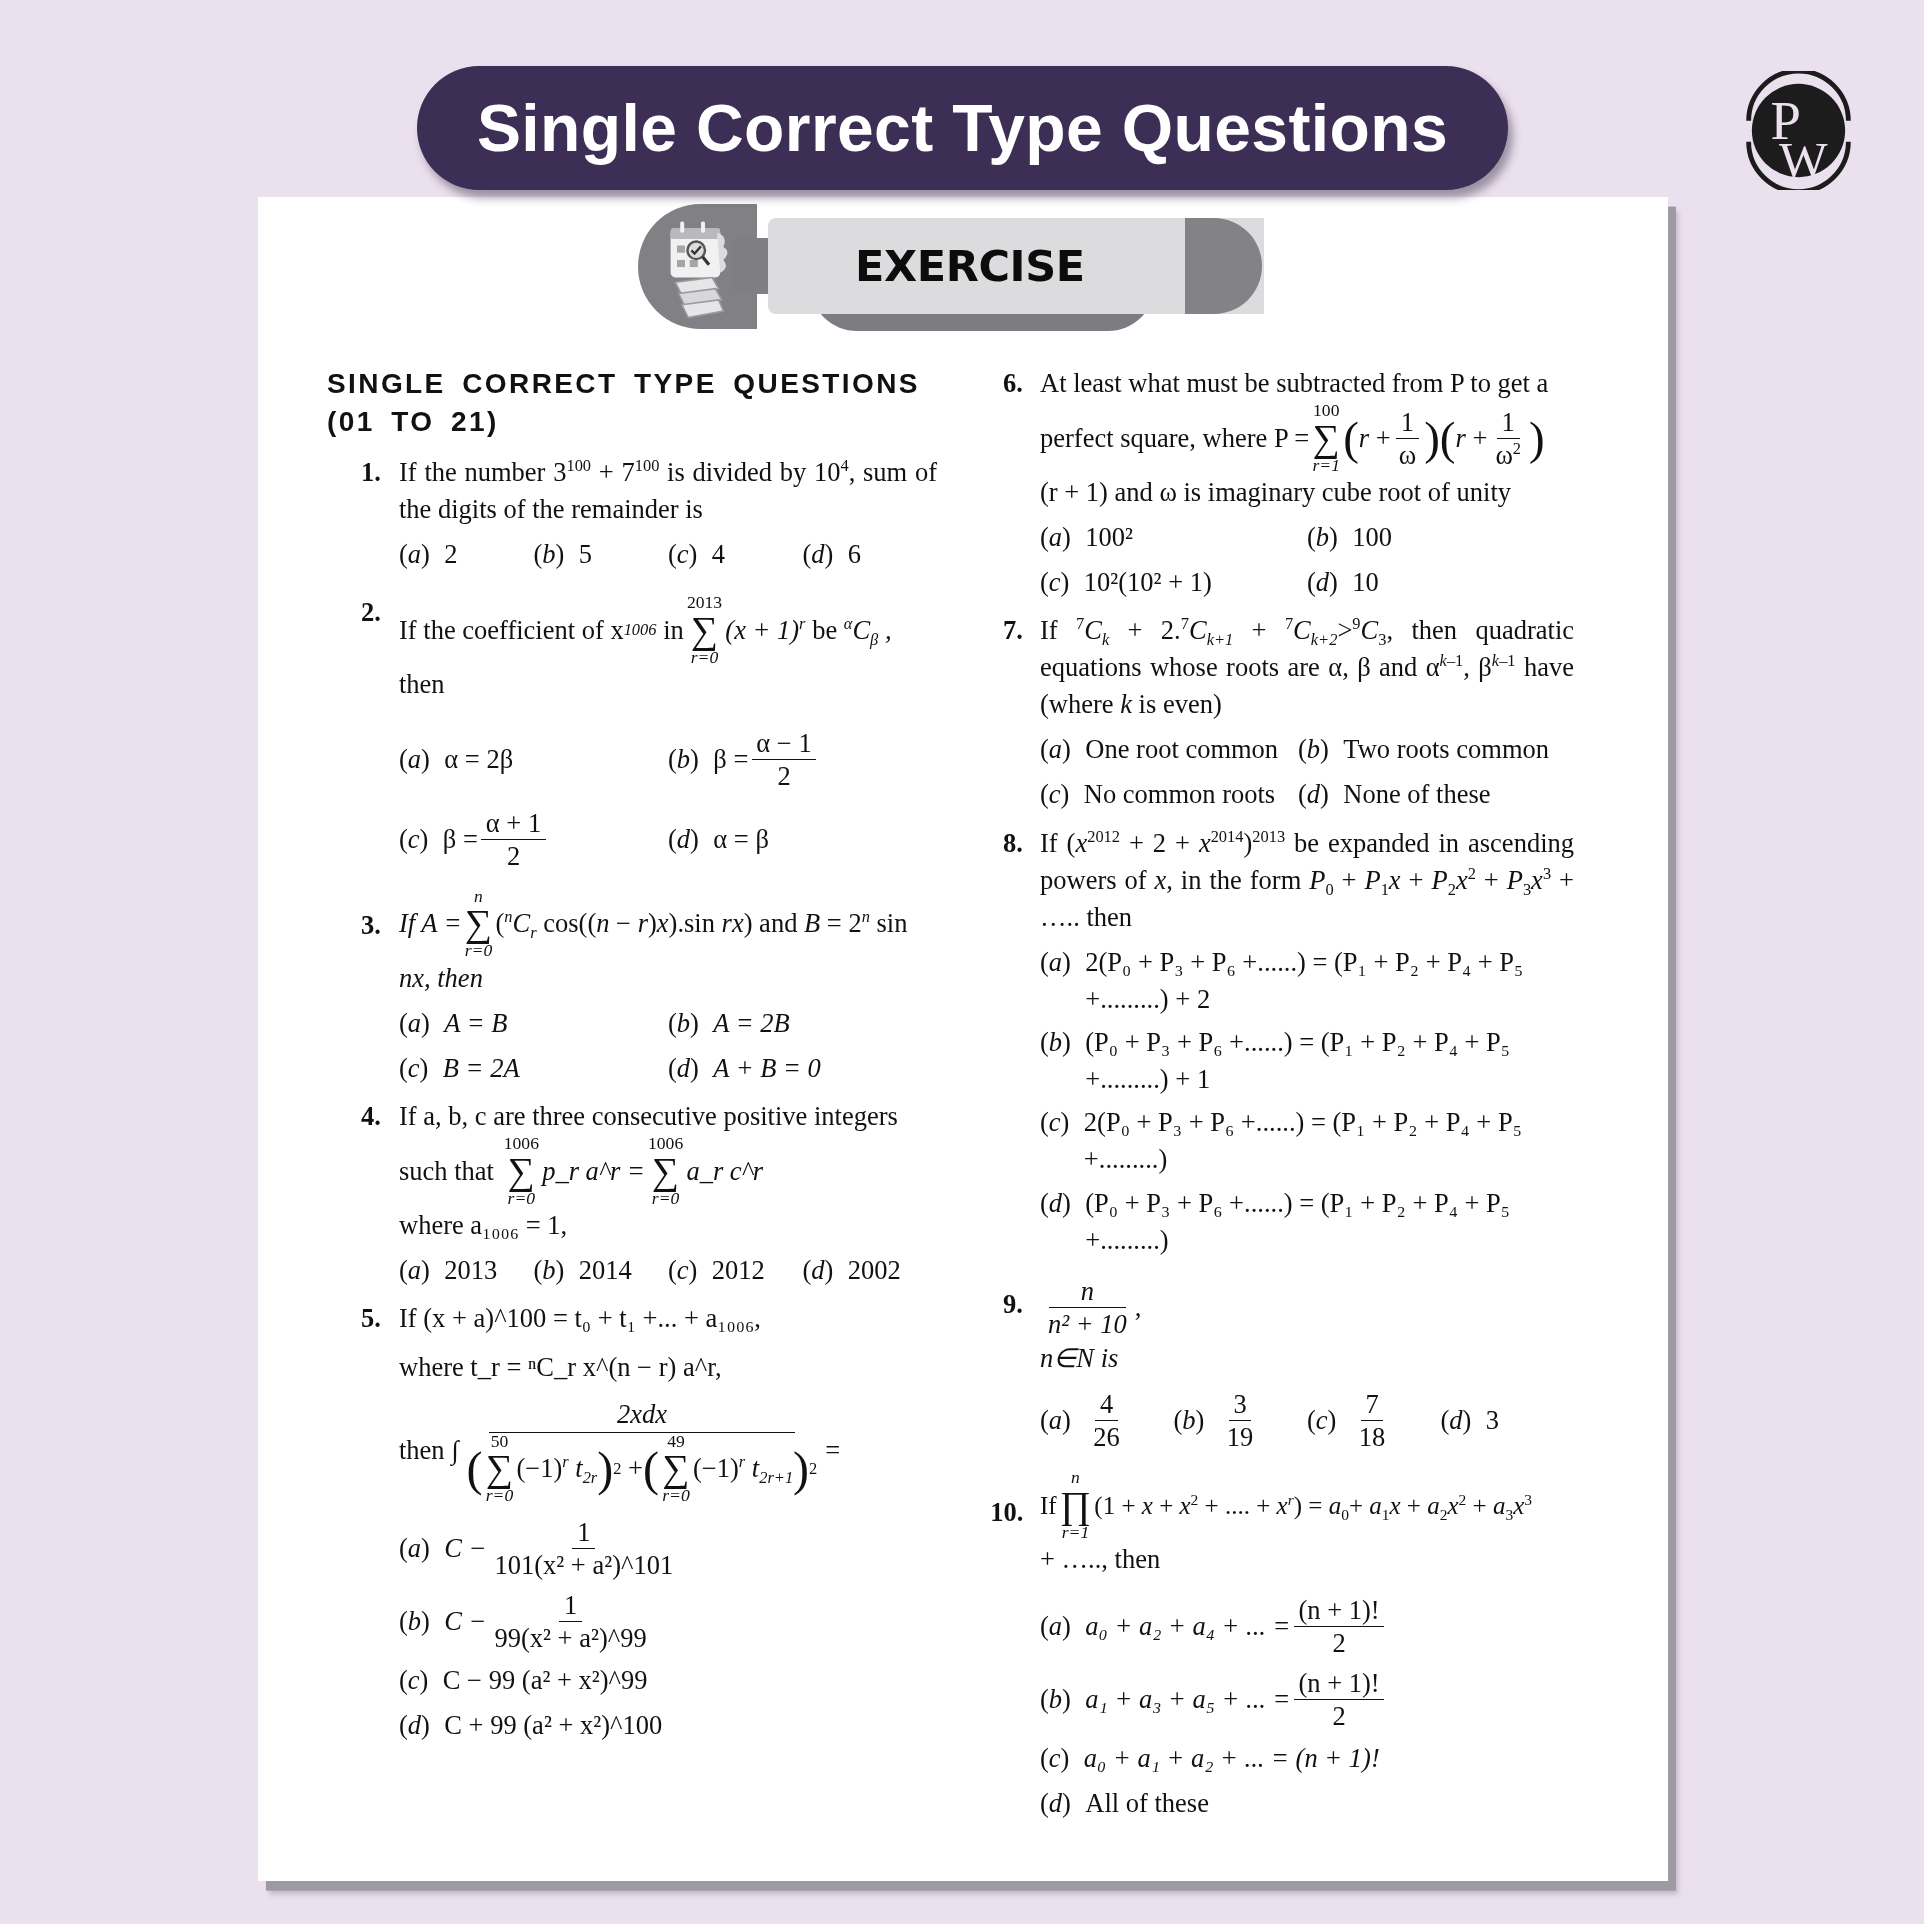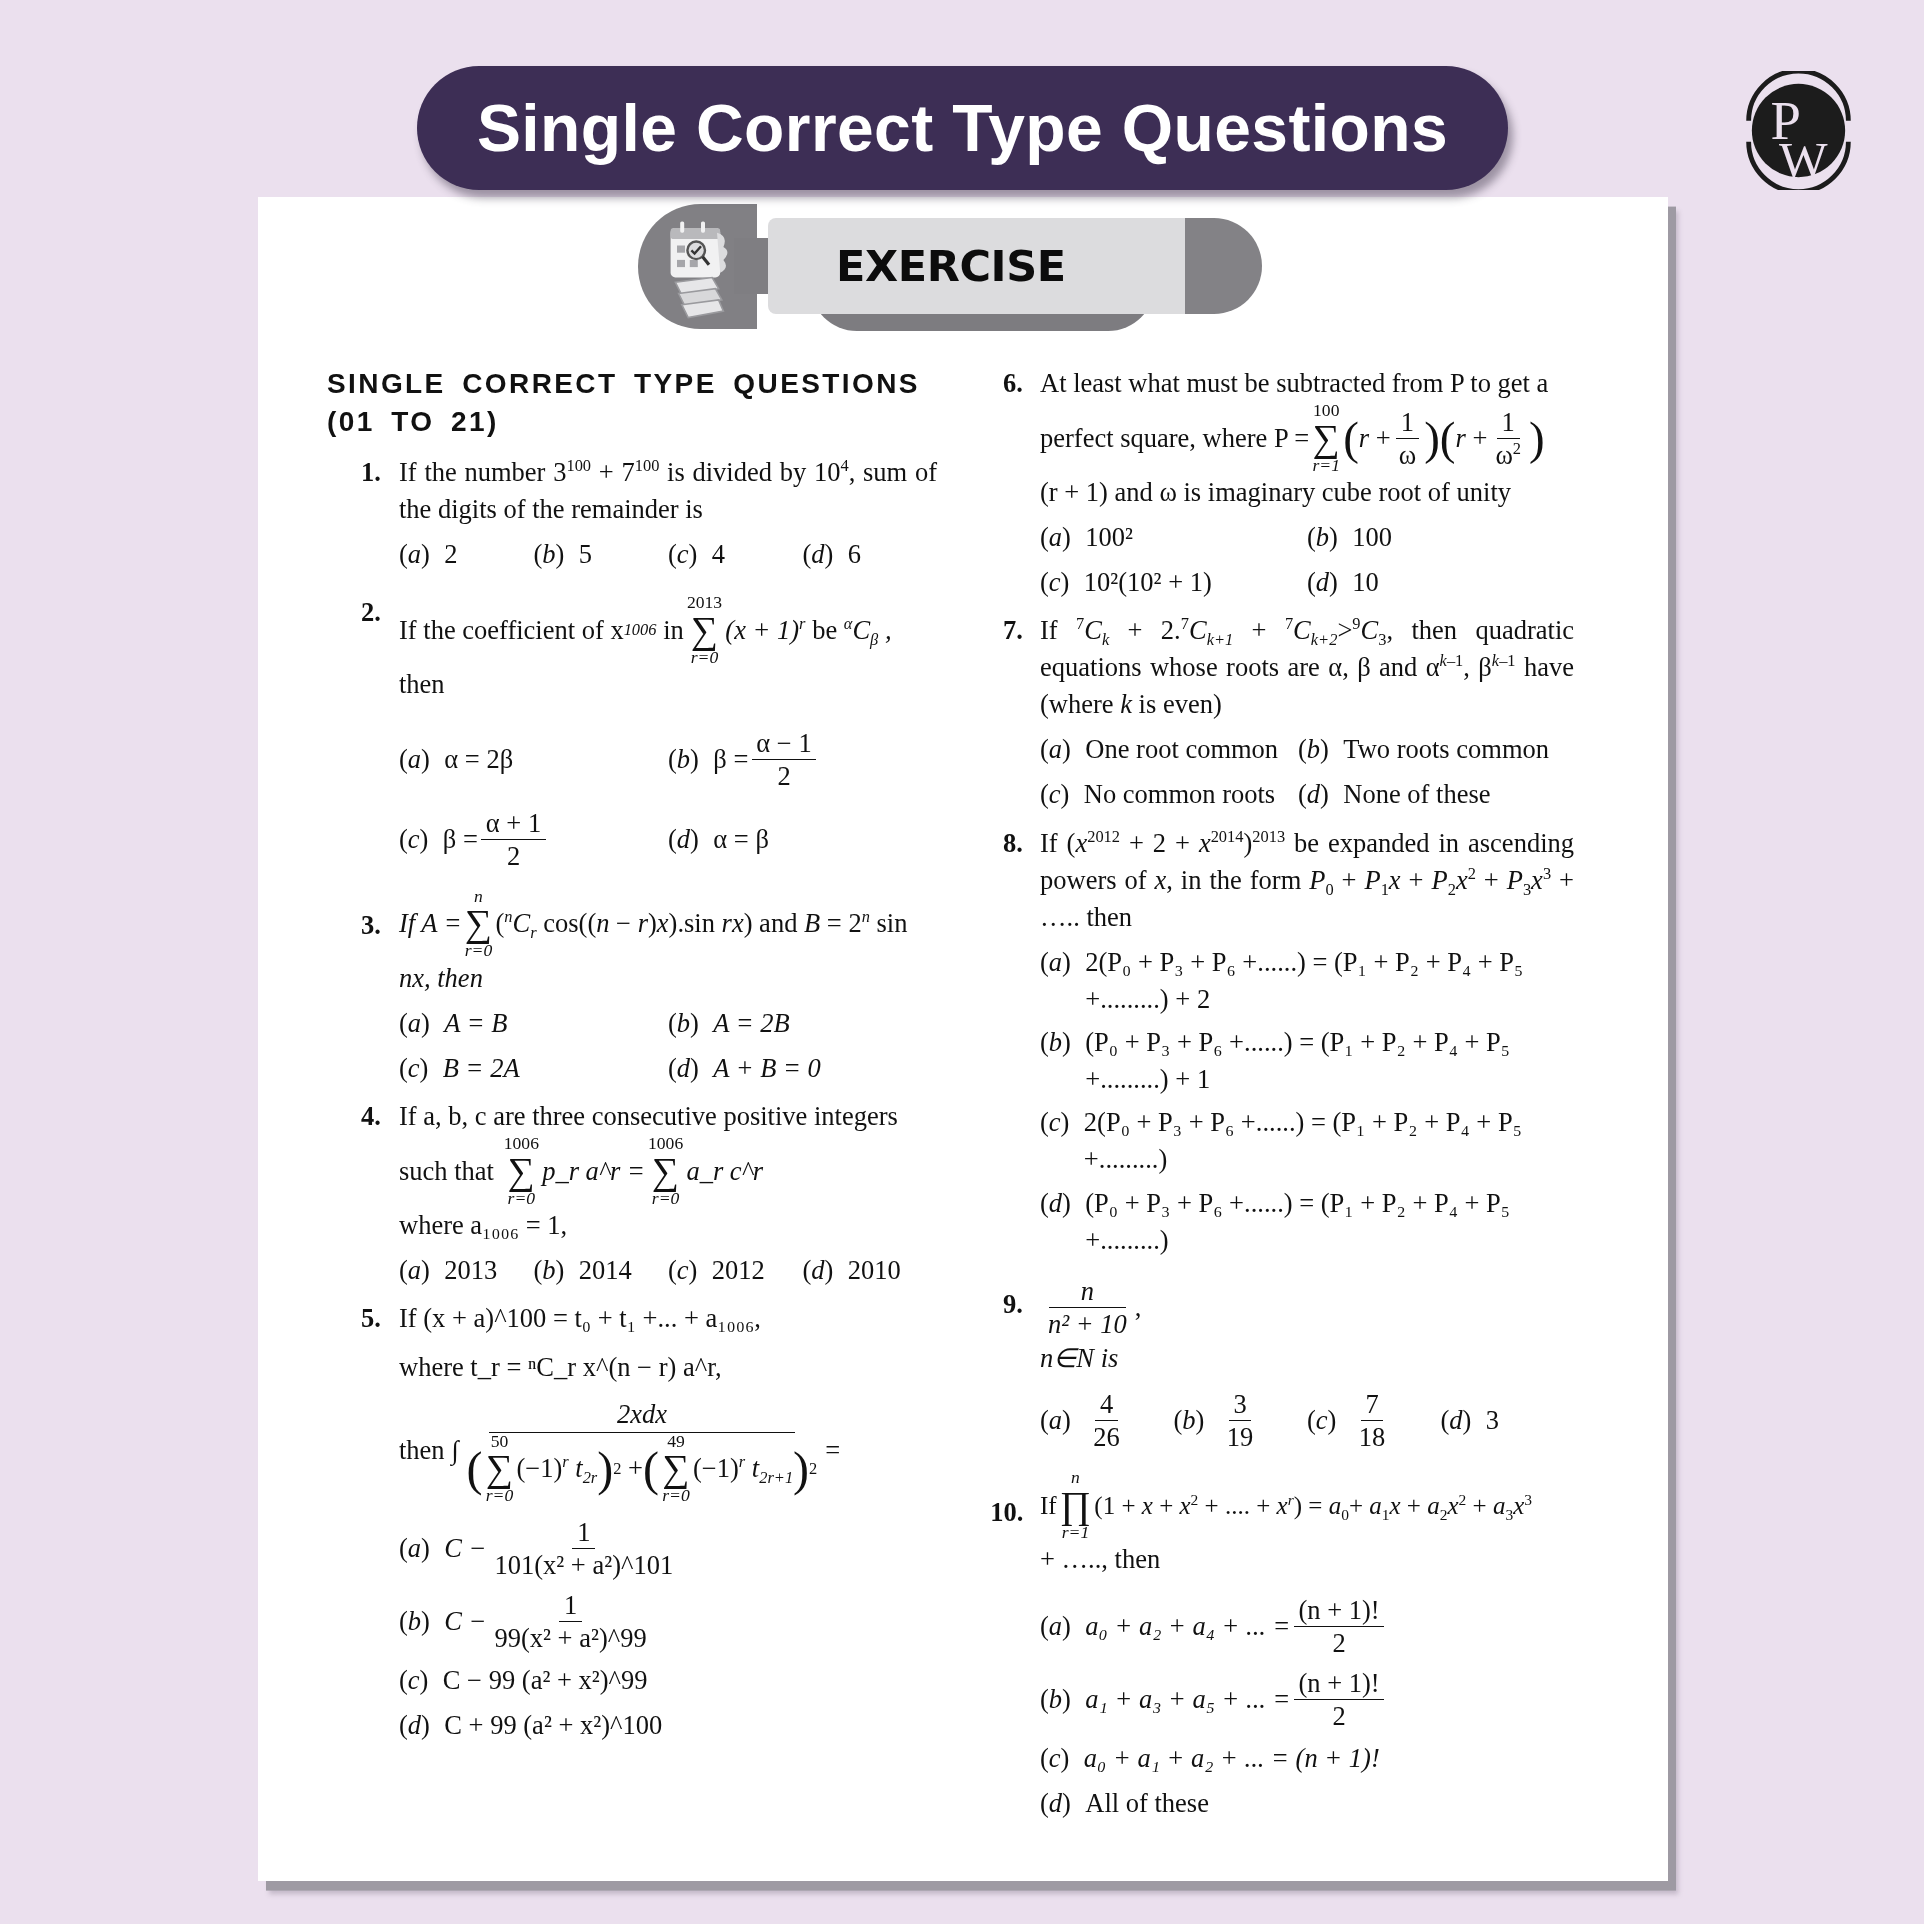--- a/index.html
+++ b/index.html
@@ -68,11 +68,11 @@
   }
   .eb-label-box {
     position: absolute; left: 130px; top: 14.4px;
-    width: 417px; height: 96px;
+    width: 496px; height: 96px;
     background: #dcdcde;
     border-radius: 8px 0 0 8px;
     display: flex; align-items: center;
-    padding-left: 68px;
+    padding-left: 87px;
   }
   .eb-right-cap {
     position: absolute; left: 547px; top: 14.4px;

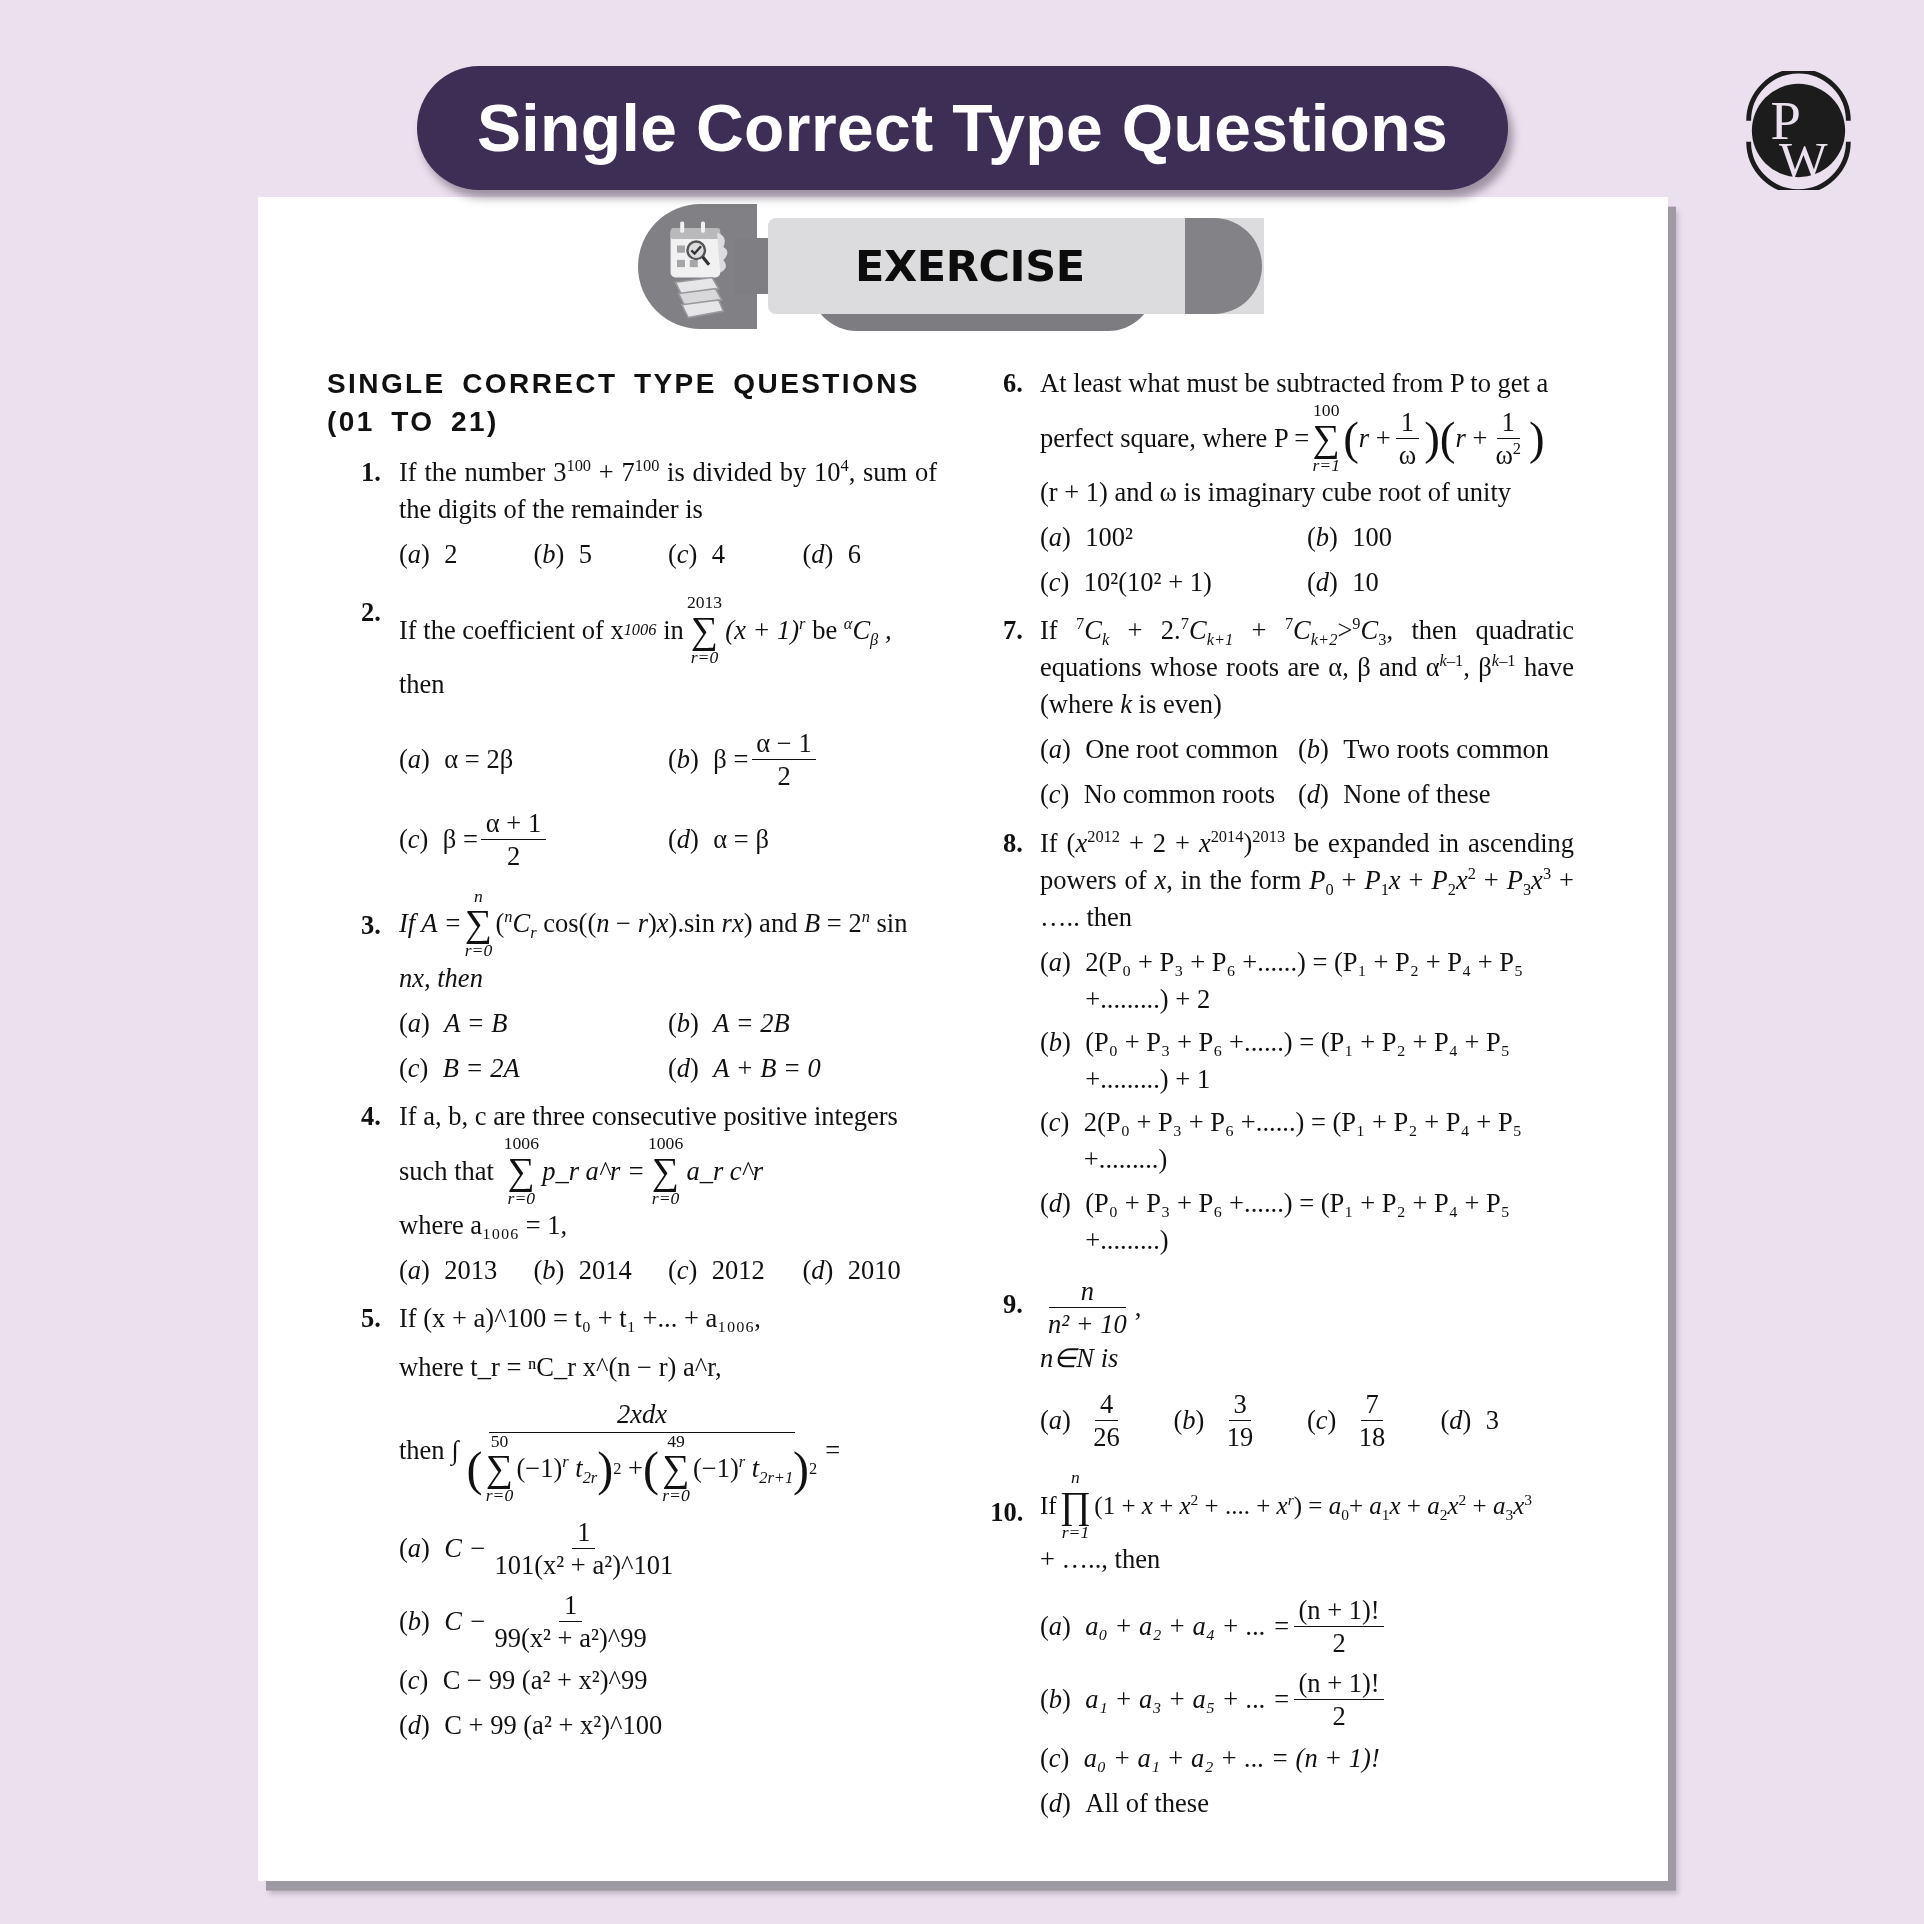--- a/index.html
+++ b/index.html
@@ -334,7 +334,7 @@
         </div>
       <div class="opt">
           <span class="lbl">d</span>
-          <span>2010</span>
+          <span>2002</span>
         </div>
     </div>
   </div>

